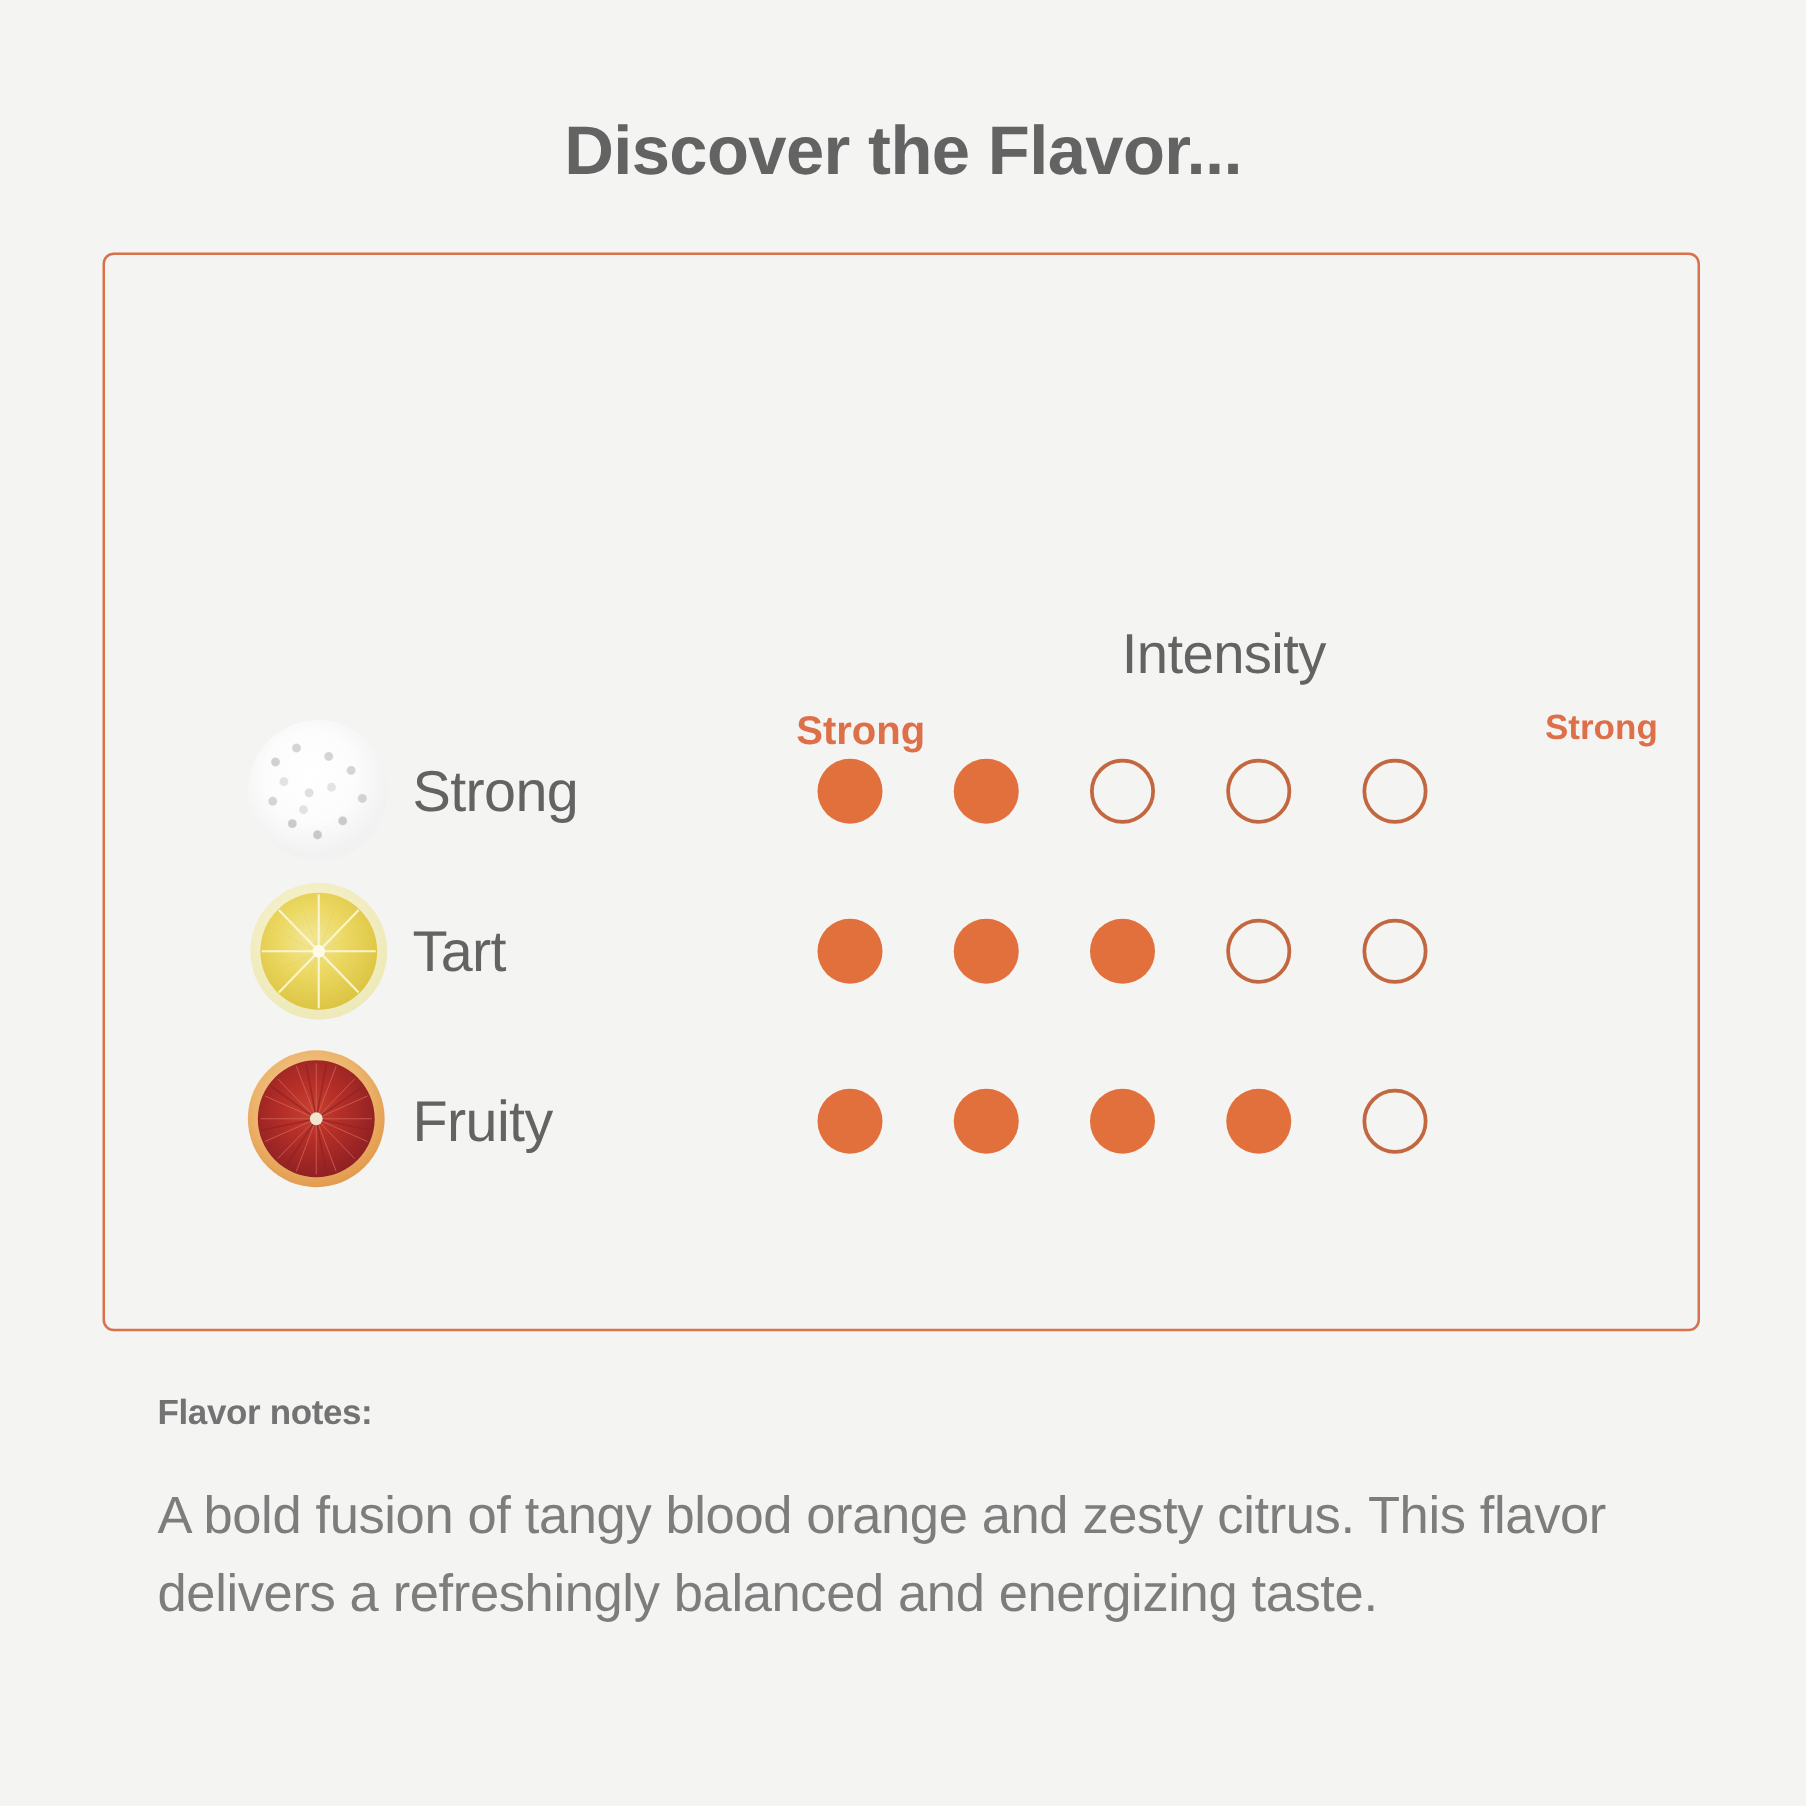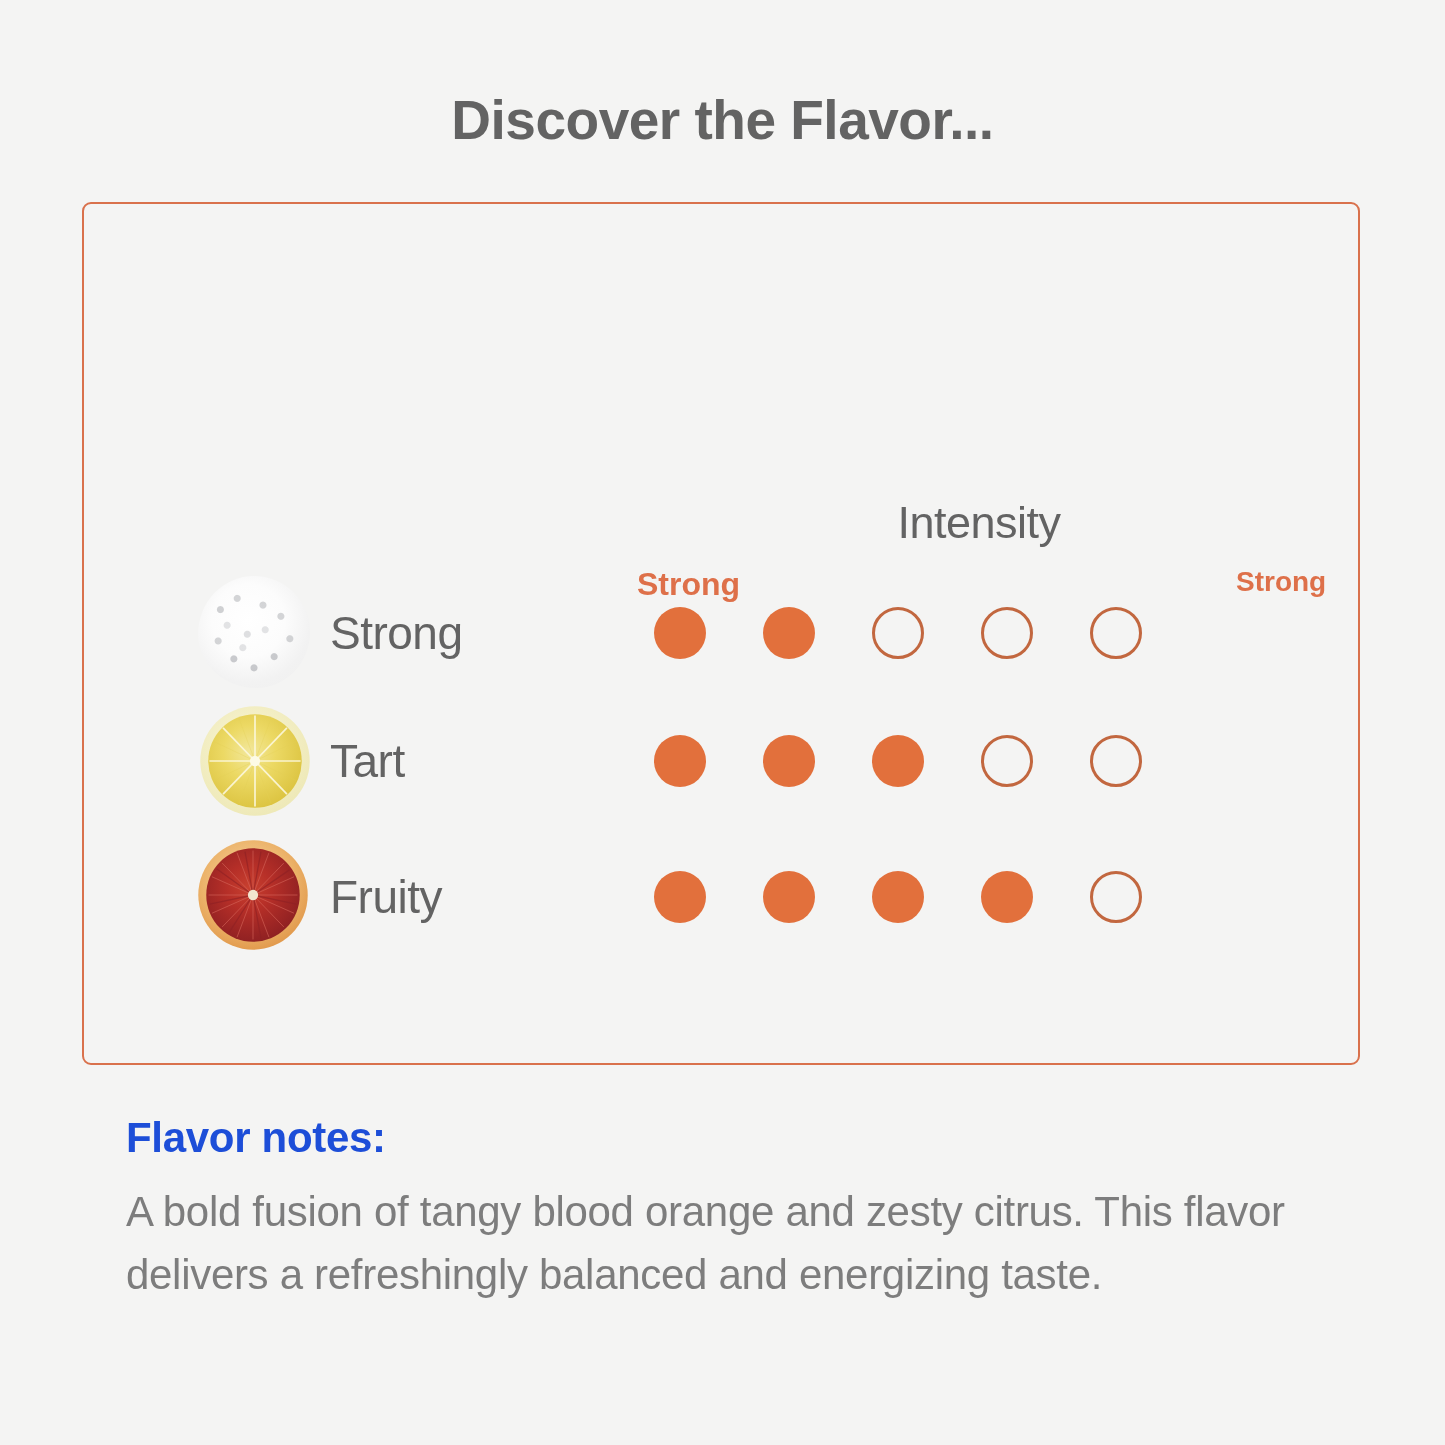--- a/index.html
+++ b/index.html
@@ -132,9 +132,9 @@
     position: absolute;
     left: 126px;
     top: 1114px;
-    font-size: 42px;
+    font-size: 28px;
     font-weight: bold;
-    color: #1d4ed8;
+    color: #737373;
     letter-spacing: -0.3px;
     text-align: right;
   }

